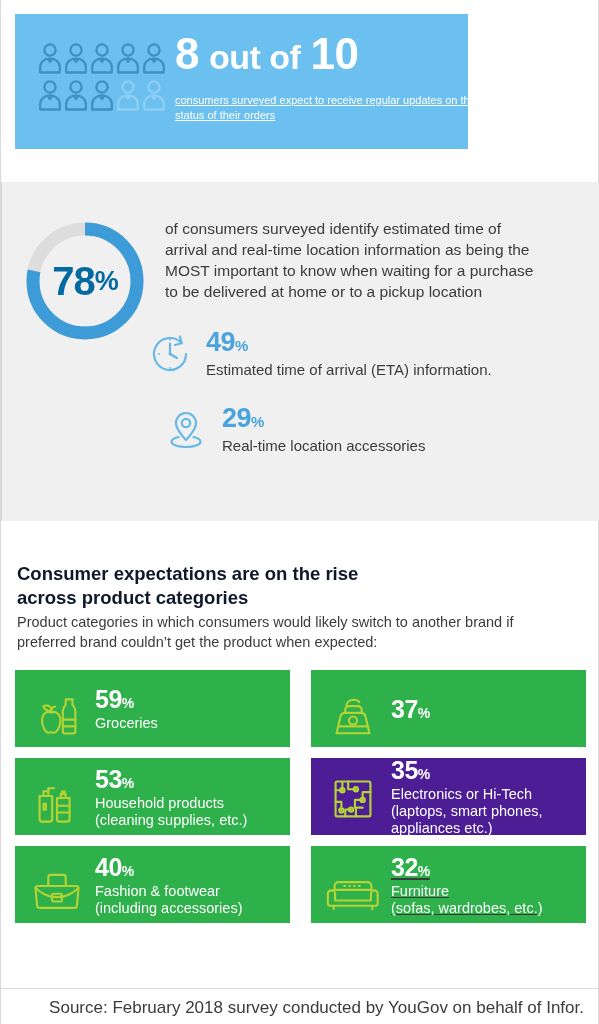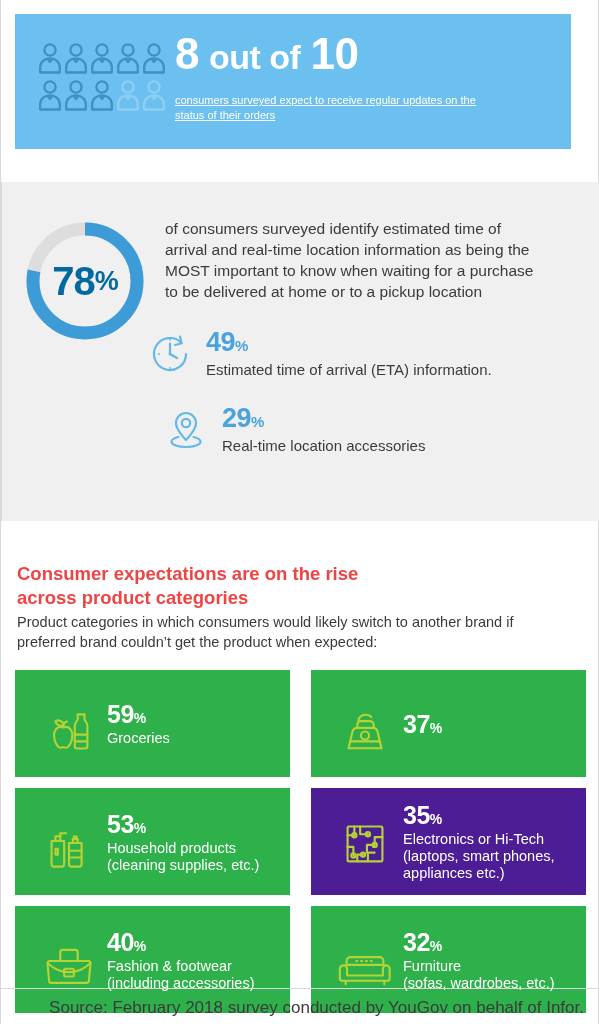--- a/index.html
+++ b/index.html
@@ -21,7 +21,7 @@
 
   
   .hero{
-    position:absolute;left:14px;top:14px;width:556px;height:135px;
+    position:absolute;left:14px;top:14px;width:453px;height:135px;
     background:#6cc0ef;
     box-sizing:border-box;
   }

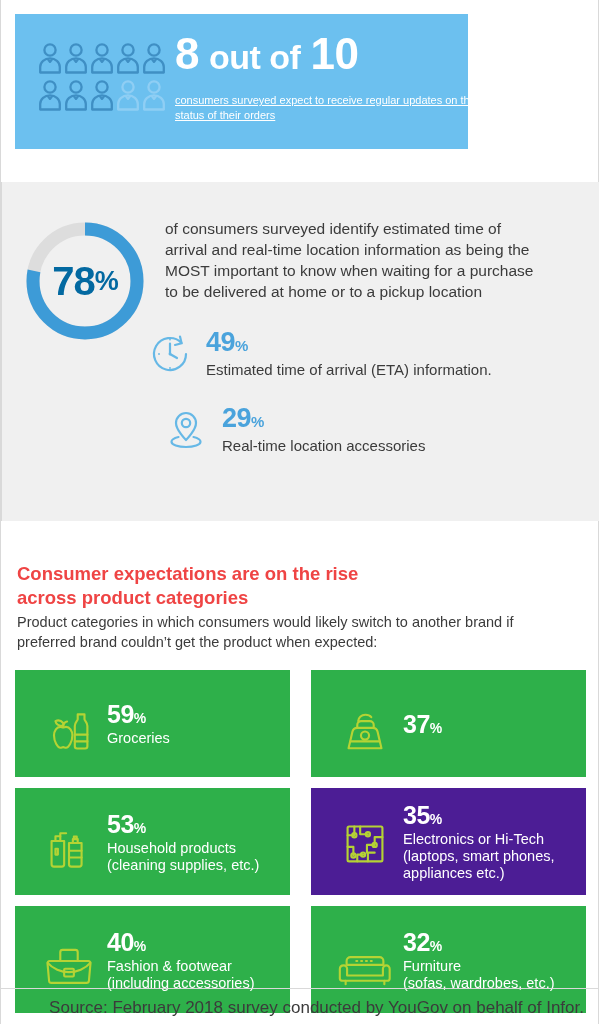--- a/index.html
+++ b/index.html
@@ -81,7 +81,7 @@
   
   .cat-head{
     position:absolute;left:16px;top:562px;width:520px;
-    color:#ef4444;font-weight:bold;font-size:18.5px;line-height:1.28;
+    color:#0f172a;font-weight:bold;font-size:18.5px;line-height:1.28;
   }
   .cat-sub{
     position:absolute;left:16px;top:613px;width:510px;

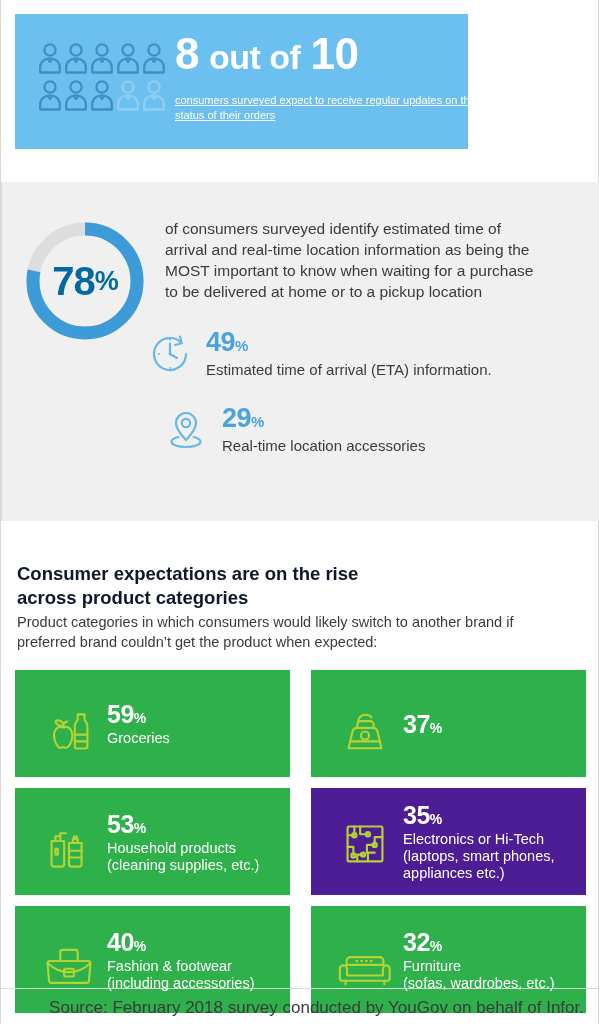--- a/index.html
+++ b/index.html
@@ -94,8 +94,8 @@
     column-gap:21px;row-gap:11px;
   }
   .card{
-    background:#2eb04a;height:107px;box-sizing:border-box;
-    display:flex;align-items:center;padding:0 24px;
+    background:#2eb04a;height:77px;box-sizing:border-box;
+    display:flex;align-items:center;padding:0 12px;
   }
   .card-icon{width:60px;height:60px;flex:0 0 60px;margin-right:8px;}
   .card-body{padding-top:2px;}

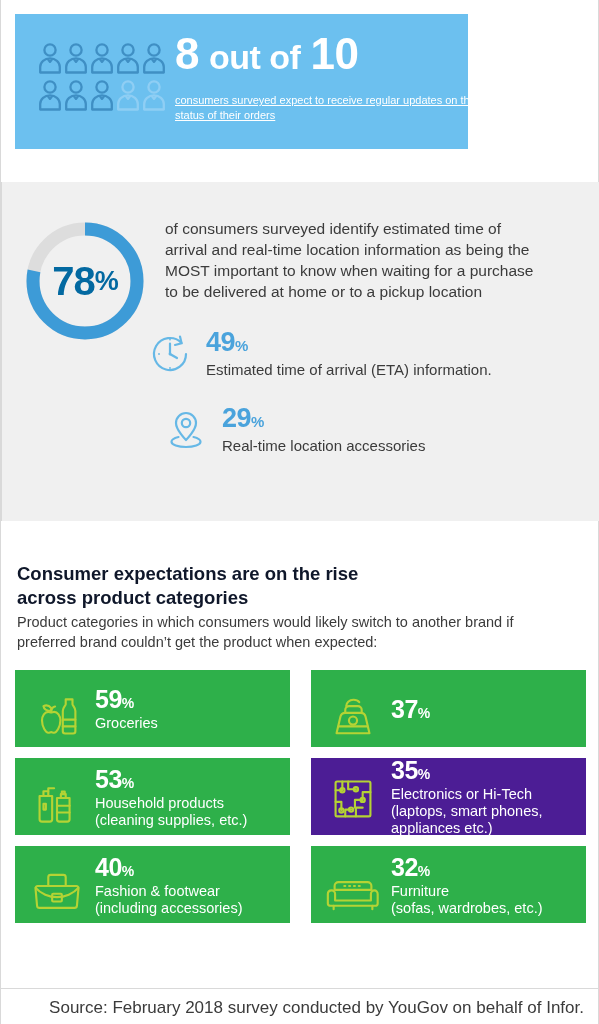--- a/index.html
+++ b/index.html
@@ -314,7 +314,7 @@
 (including accessories)</div>
         </div>
       </div>
-      <div class="card" style="background: rgb(46, 176, 74);">
+      <div class="card" style="background: rgb(46, 176, 74); text-decoration: underline;">
         <span class="card-icon"><svg width="60" height="60" viewBox="0 0 62 62">
             <path d="M12 32c0-2.2 1.8-4 4-4h30c2.2 0 4 1.8 4 4v4H12z" fill="none" stroke="#b5d334" stroke-width="2.2" stroke-linecap="round" stroke-linejoin="round"></path>
             <path d="M9 36.5c2 0 3.5 1.7 3.5 3.8V47h37v-6.7c0-2.1 1.5-3.8 3.5-3.8 2 0 3.5 1.7 3.5 3.8V50c0 1.4-1.1 2.5-2.5 2.5h-46C6.1 52.5 5 51.4 5 50v-9.7c0-2.1 1.5-3.8 4-3.8z" fill="none" stroke="#b5d334" stroke-width="2.2" stroke-linecap="round" stroke-linejoin="round"></path>

